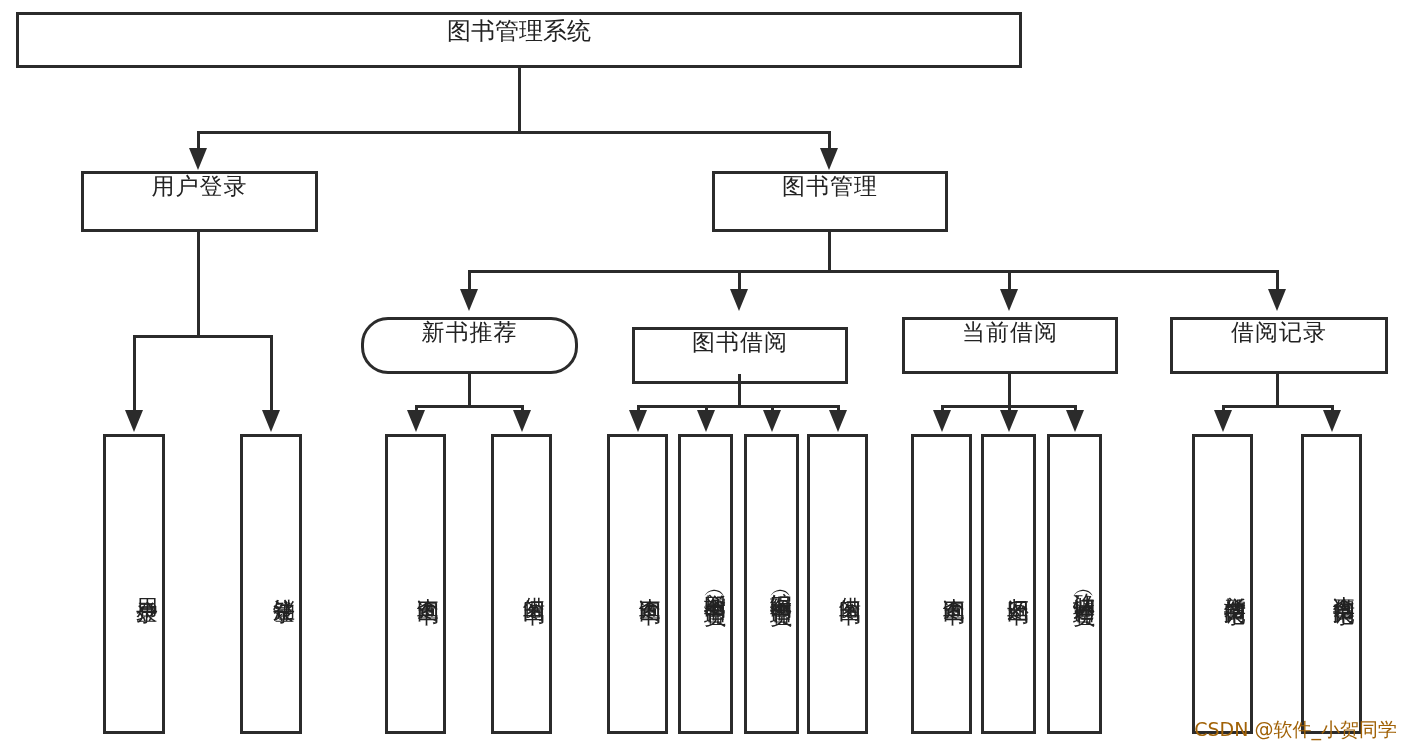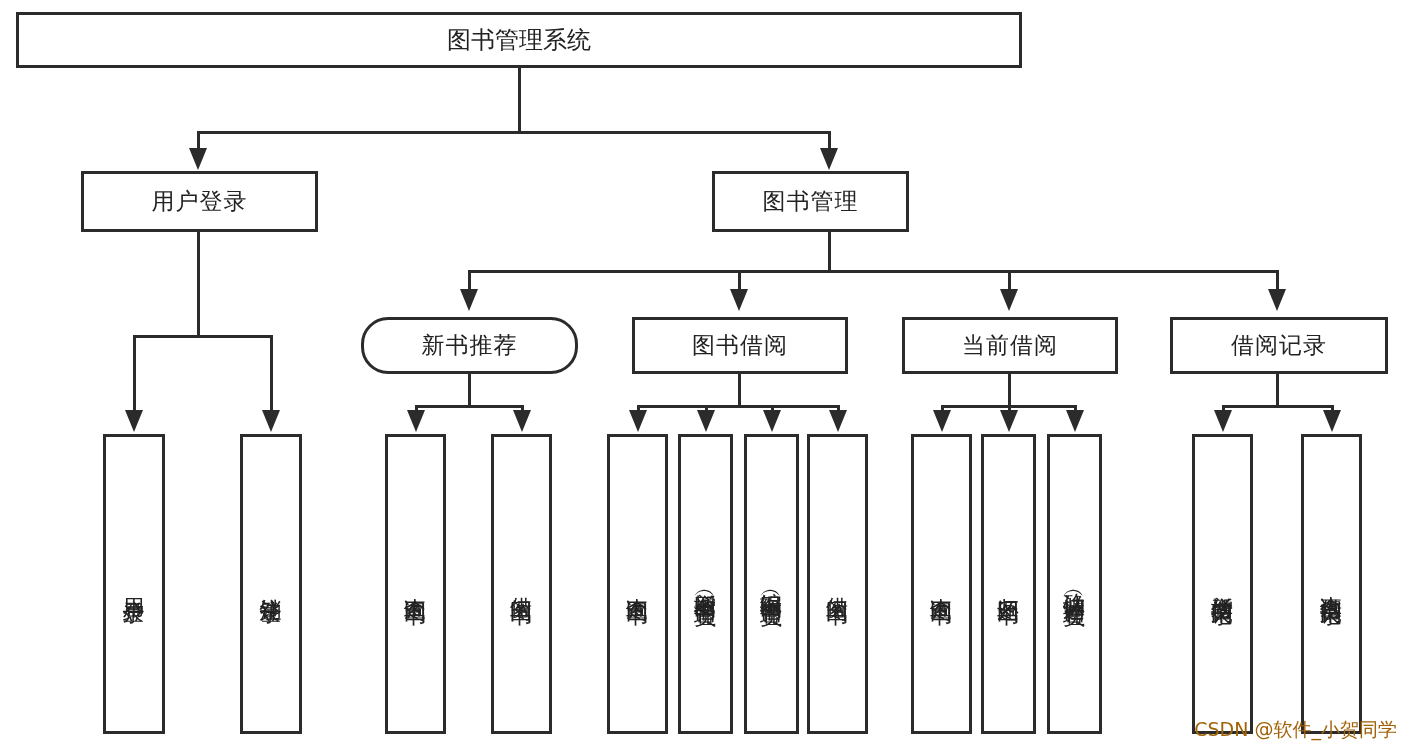--- a/index.html
+++ b/index.html
@@ -22,7 +22,7 @@
     border: 3px solid #2b2b2b;
     background: #ffffff;
     display: flex;
-    align-items: center;
+    align-items: flex-start;
     justify-content: center;
     color: #222222;
   }

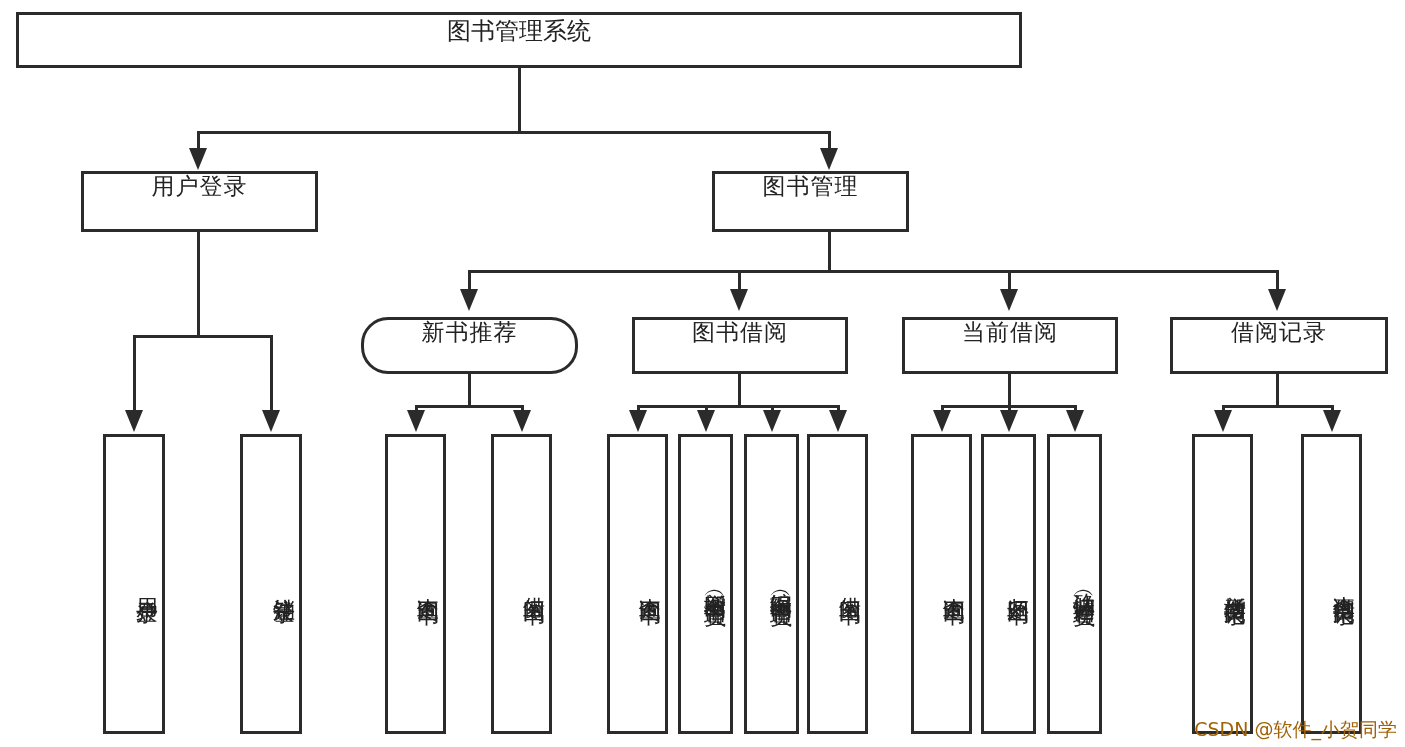--- a/index.html
+++ b/index.html
@@ -103,7 +103,7 @@
     <span>用户登录</span>
   </div>
 
-  <div class="node horiz" style="left:712px; top:171px; width:197px; height:61px;">
+  <div class="node horiz" style="left:712px; top:171px; width:236px; height:61px;">
     <span>图书管理</span>
   </div>
 

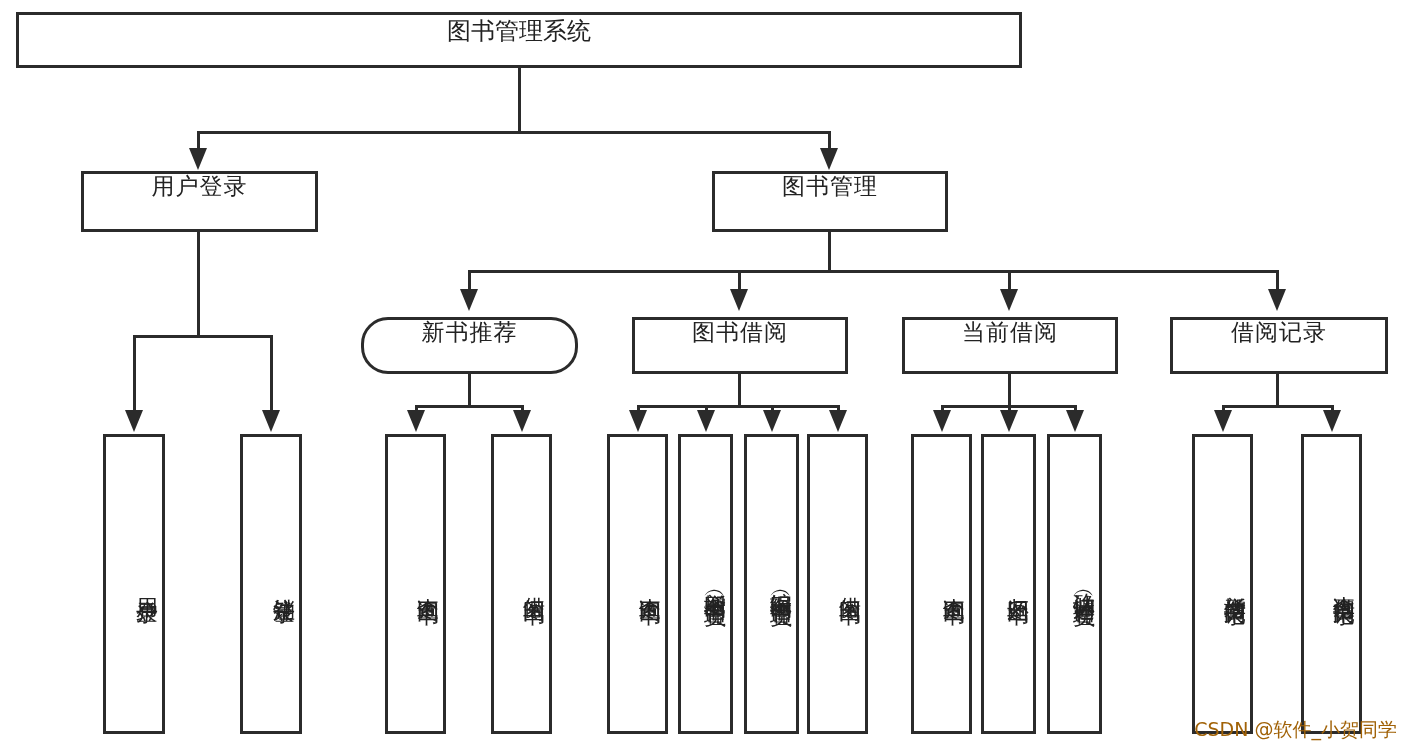--- a/index.html
+++ b/index.html
@@ -128,7 +128,7 @@
   <div class="node horiz" style="left:361px; top:317px; width:217px; height:57px;border-radius:27px;">
     <span>新书推荐</span>
   </div>
-  <div class="node horiz" style="left:632px; top:317px; width:216px; height:57px;">
+  <div class="node horiz" style="left:632px; top:327px; width:216px; height:57px;">
     <span>图书借阅</span>
   </div>
   <div class="node horiz" style="left:1170px; top:317px; width:218px; height:57px;">

